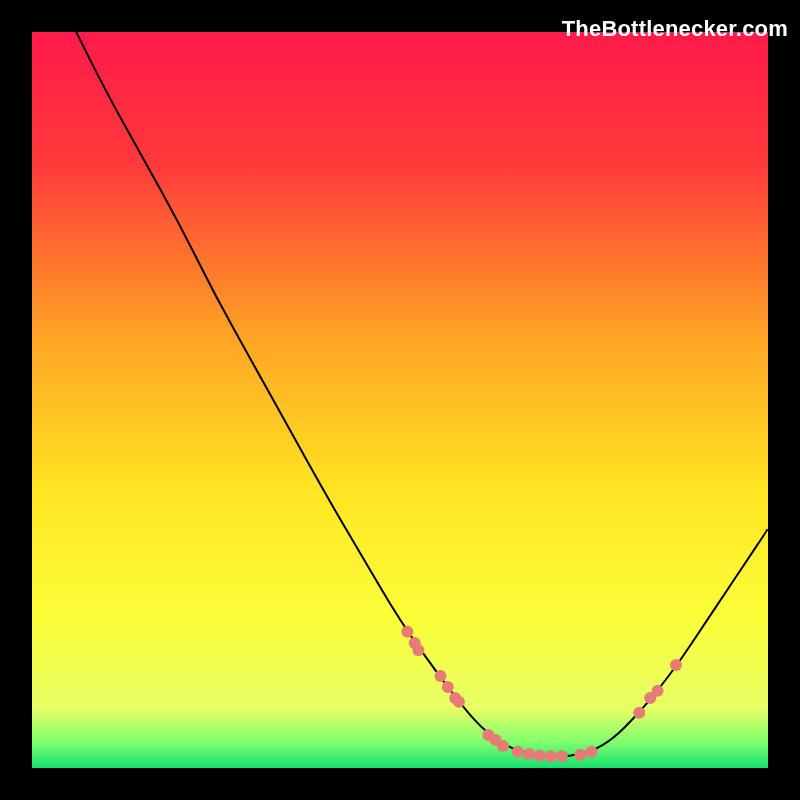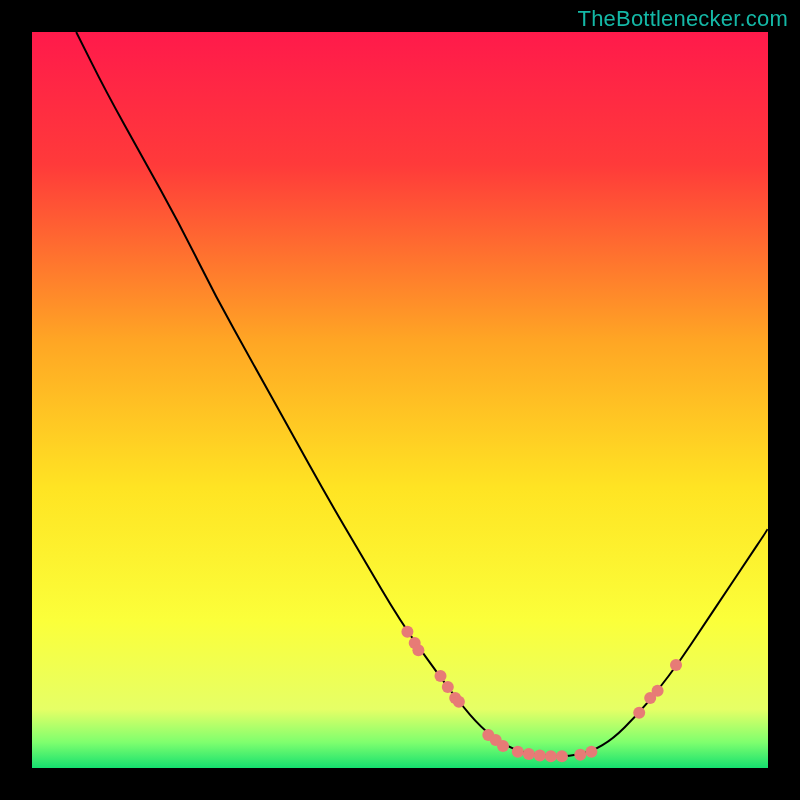--- a/index.html
+++ b/index.html
@@ -19,11 +19,11 @@
   }
   .watermark {
     position: absolute;
-    top: 6px;
+    top: 16px;
     right: 12px;
-    color: #14b8a6;
+    color: #ffffff;
     font-size: 22px;
-    font-weight: 400;
+    font-weight: 700;
     letter-spacing: 0.2px;
     z-index: 5;
   }

